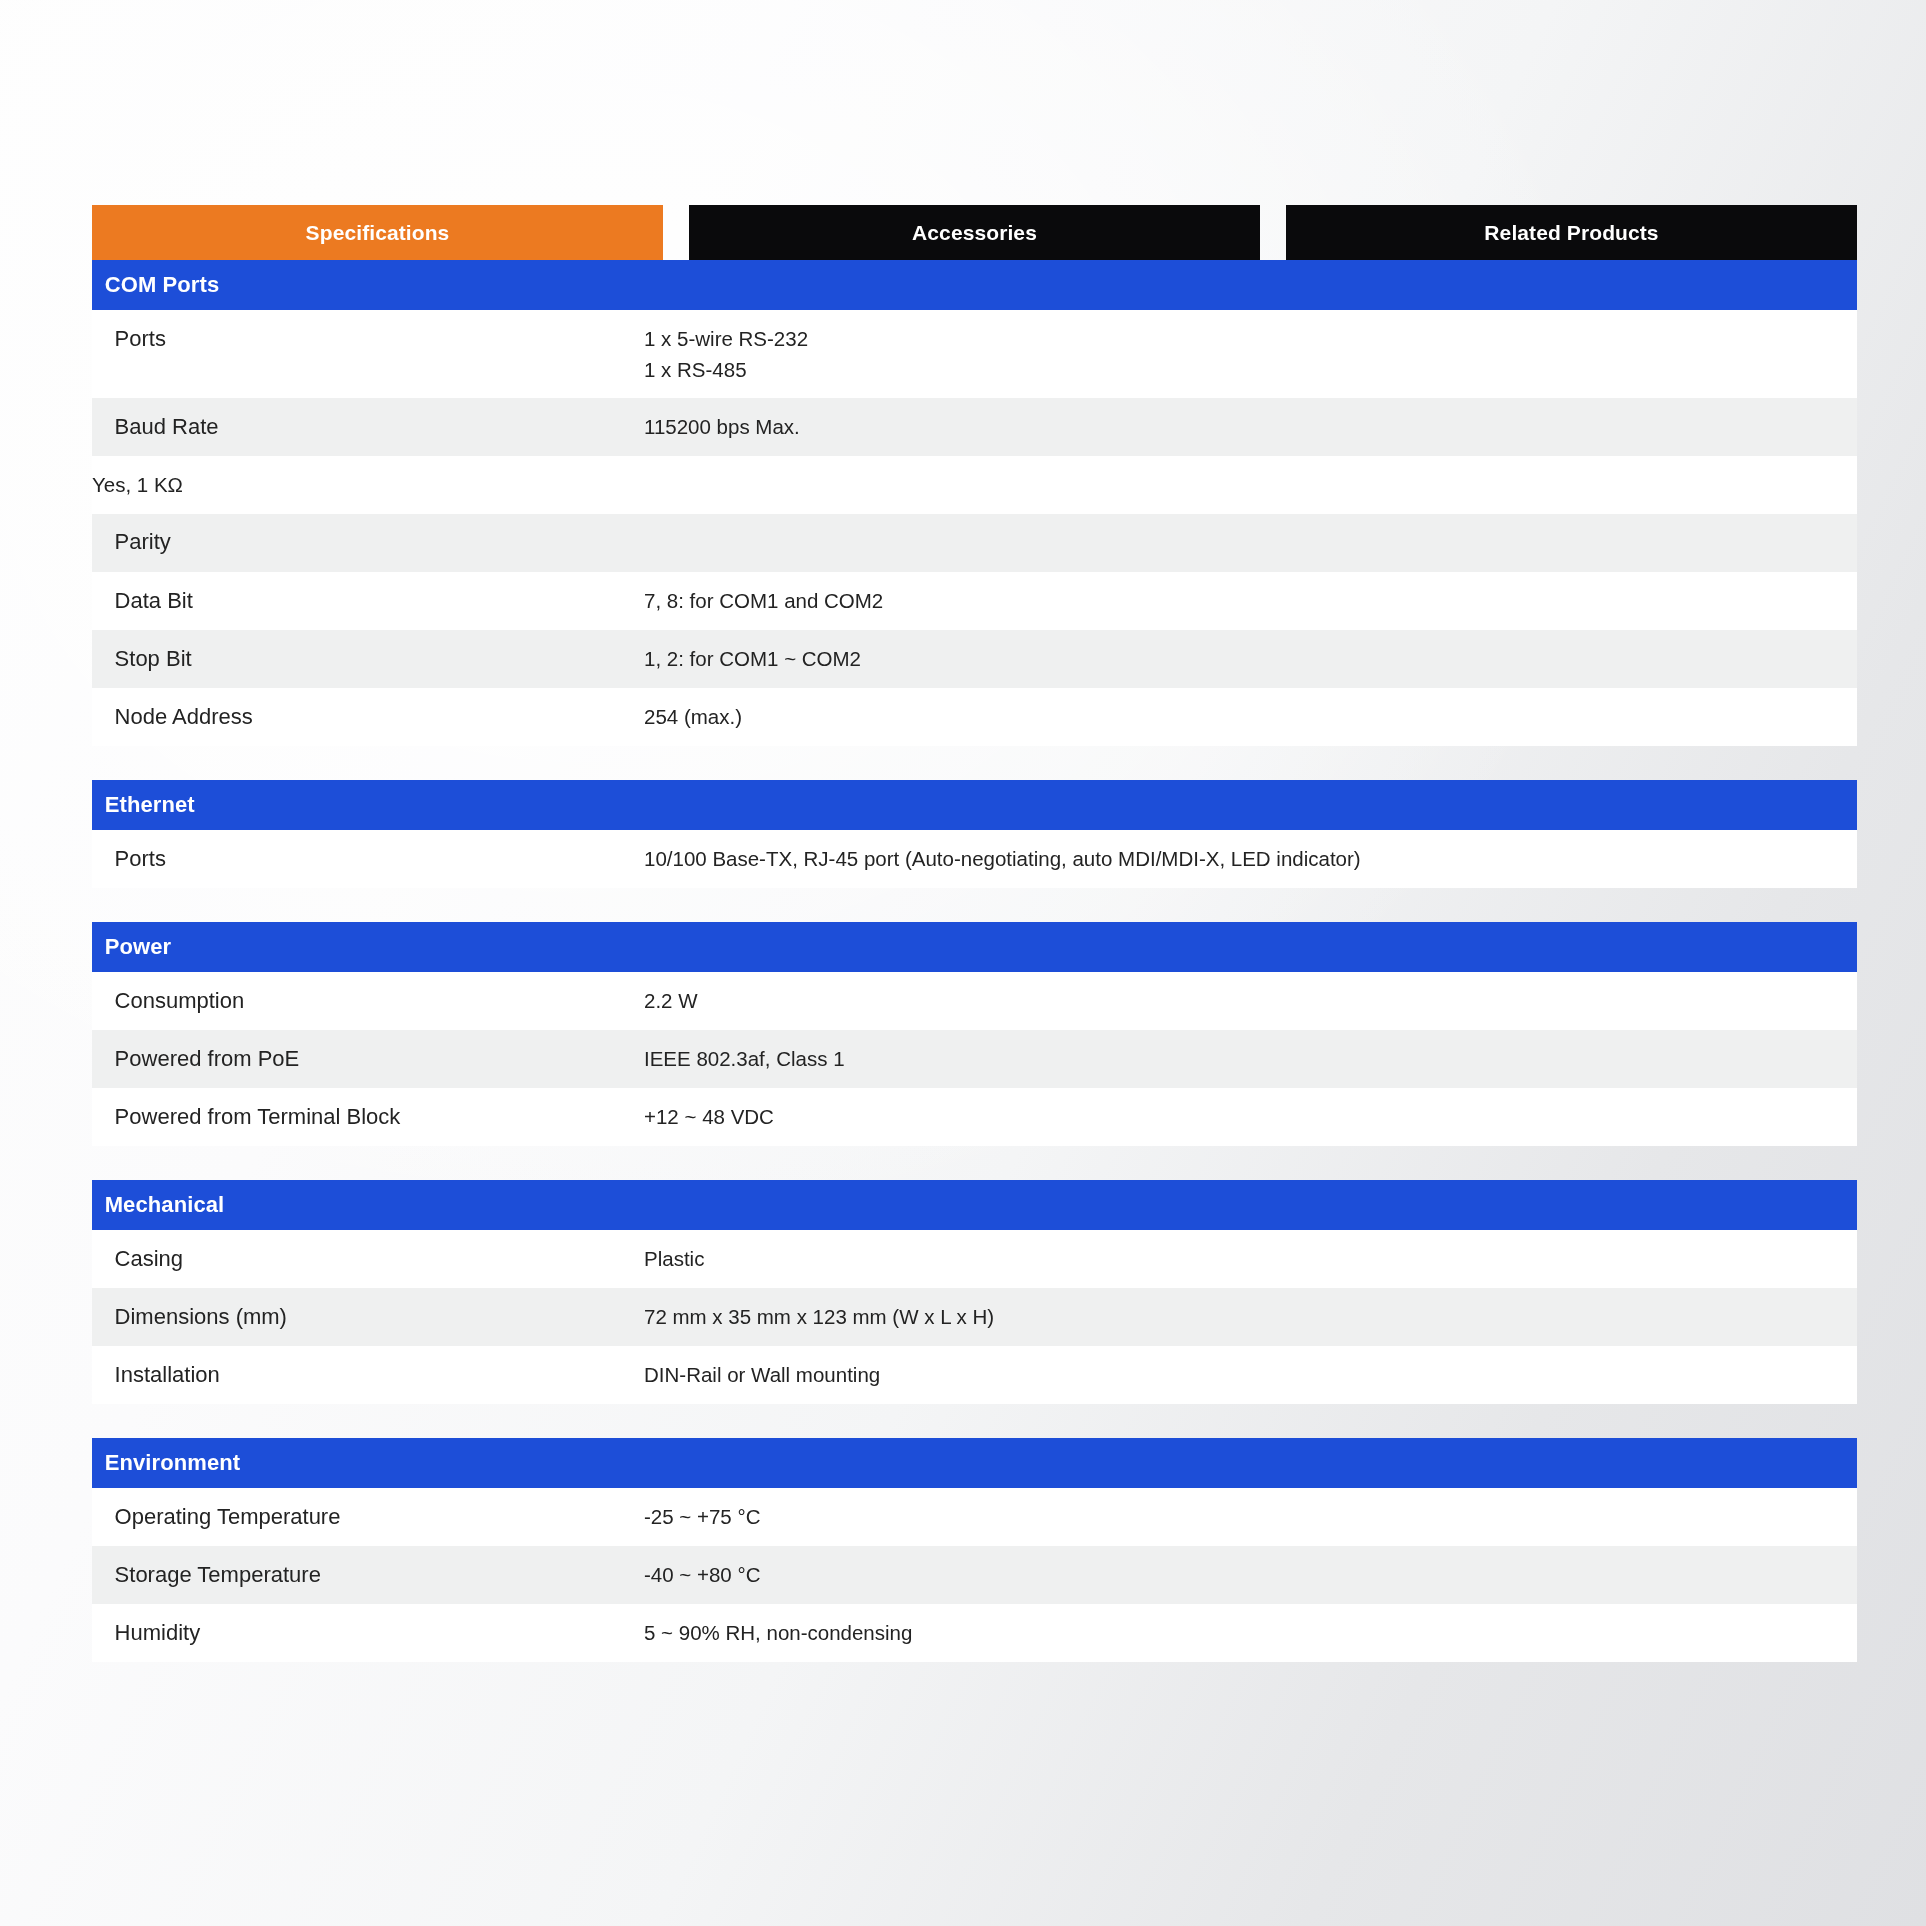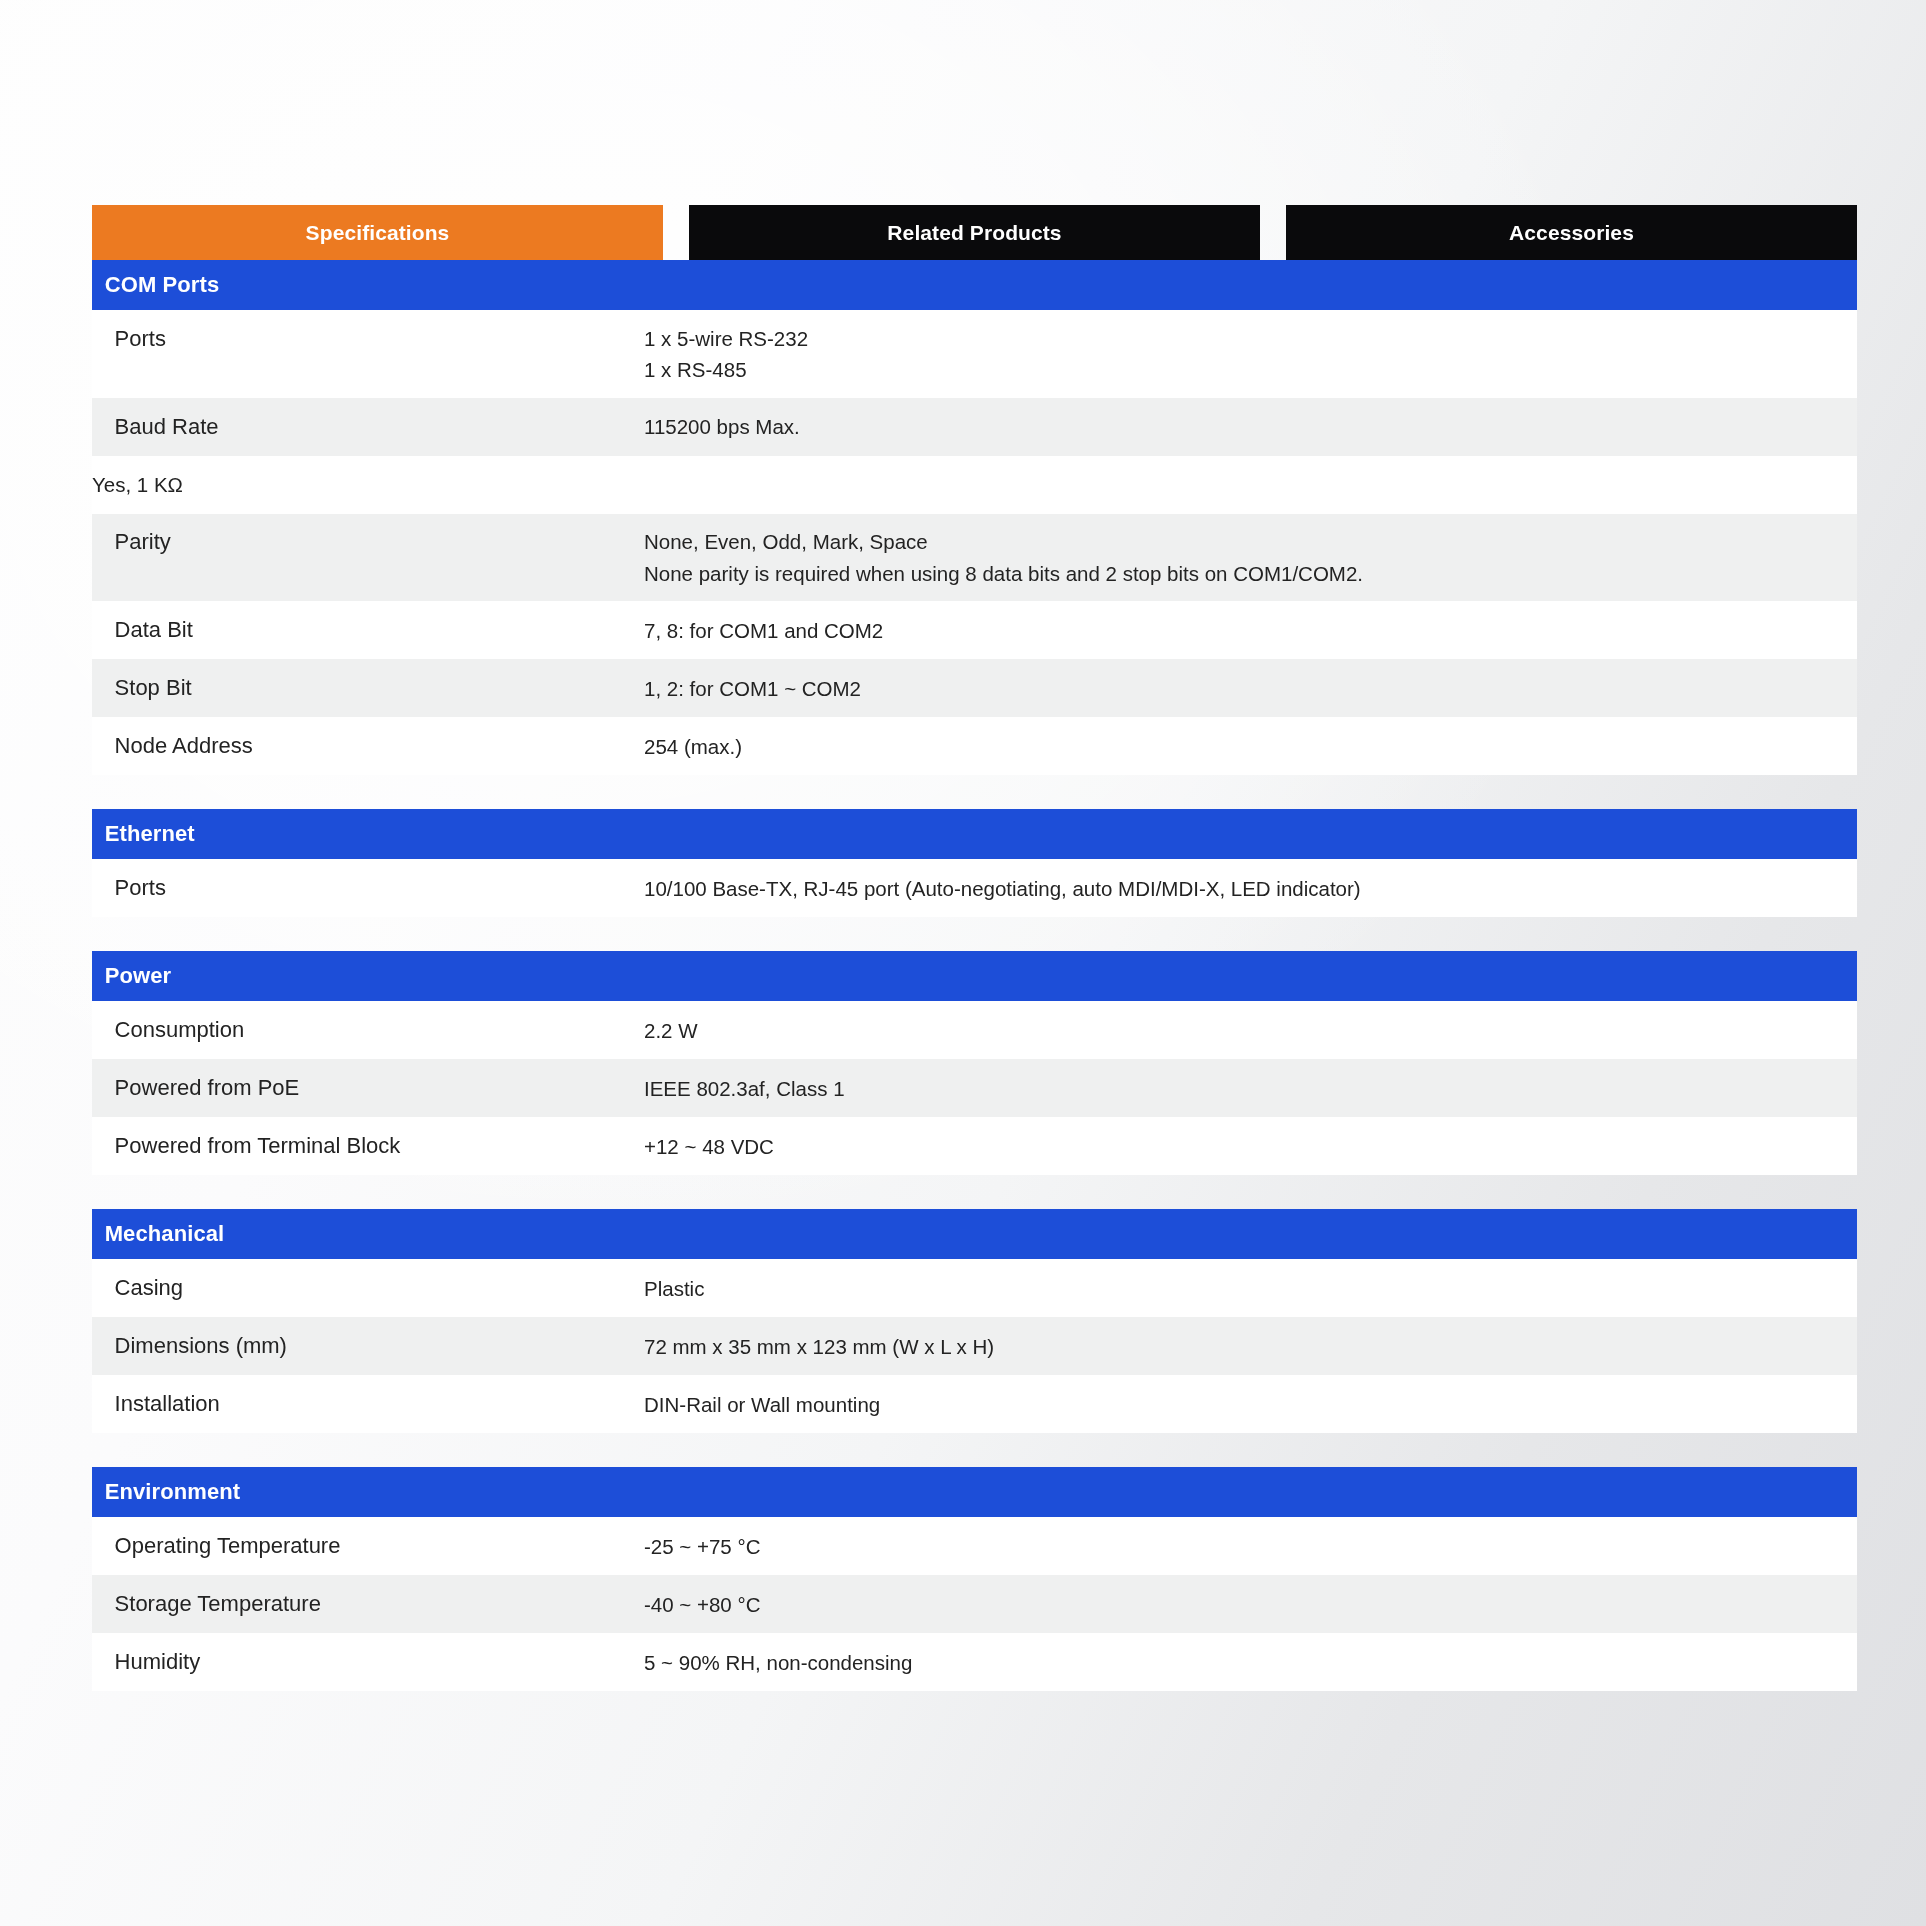--- a/index.html
+++ b/index.html
@@ -122,10 +122,10 @@
         <span>Specifications</span>
       </div>
       <div class="tab">
+        <span>Accessories</span>
+      </div>
+      <div class="tab">
         <span>Related Products</span>
-      </div>
-      <div class="tab">
-        <span>Accessories</span>
       </div>
     </div>
 

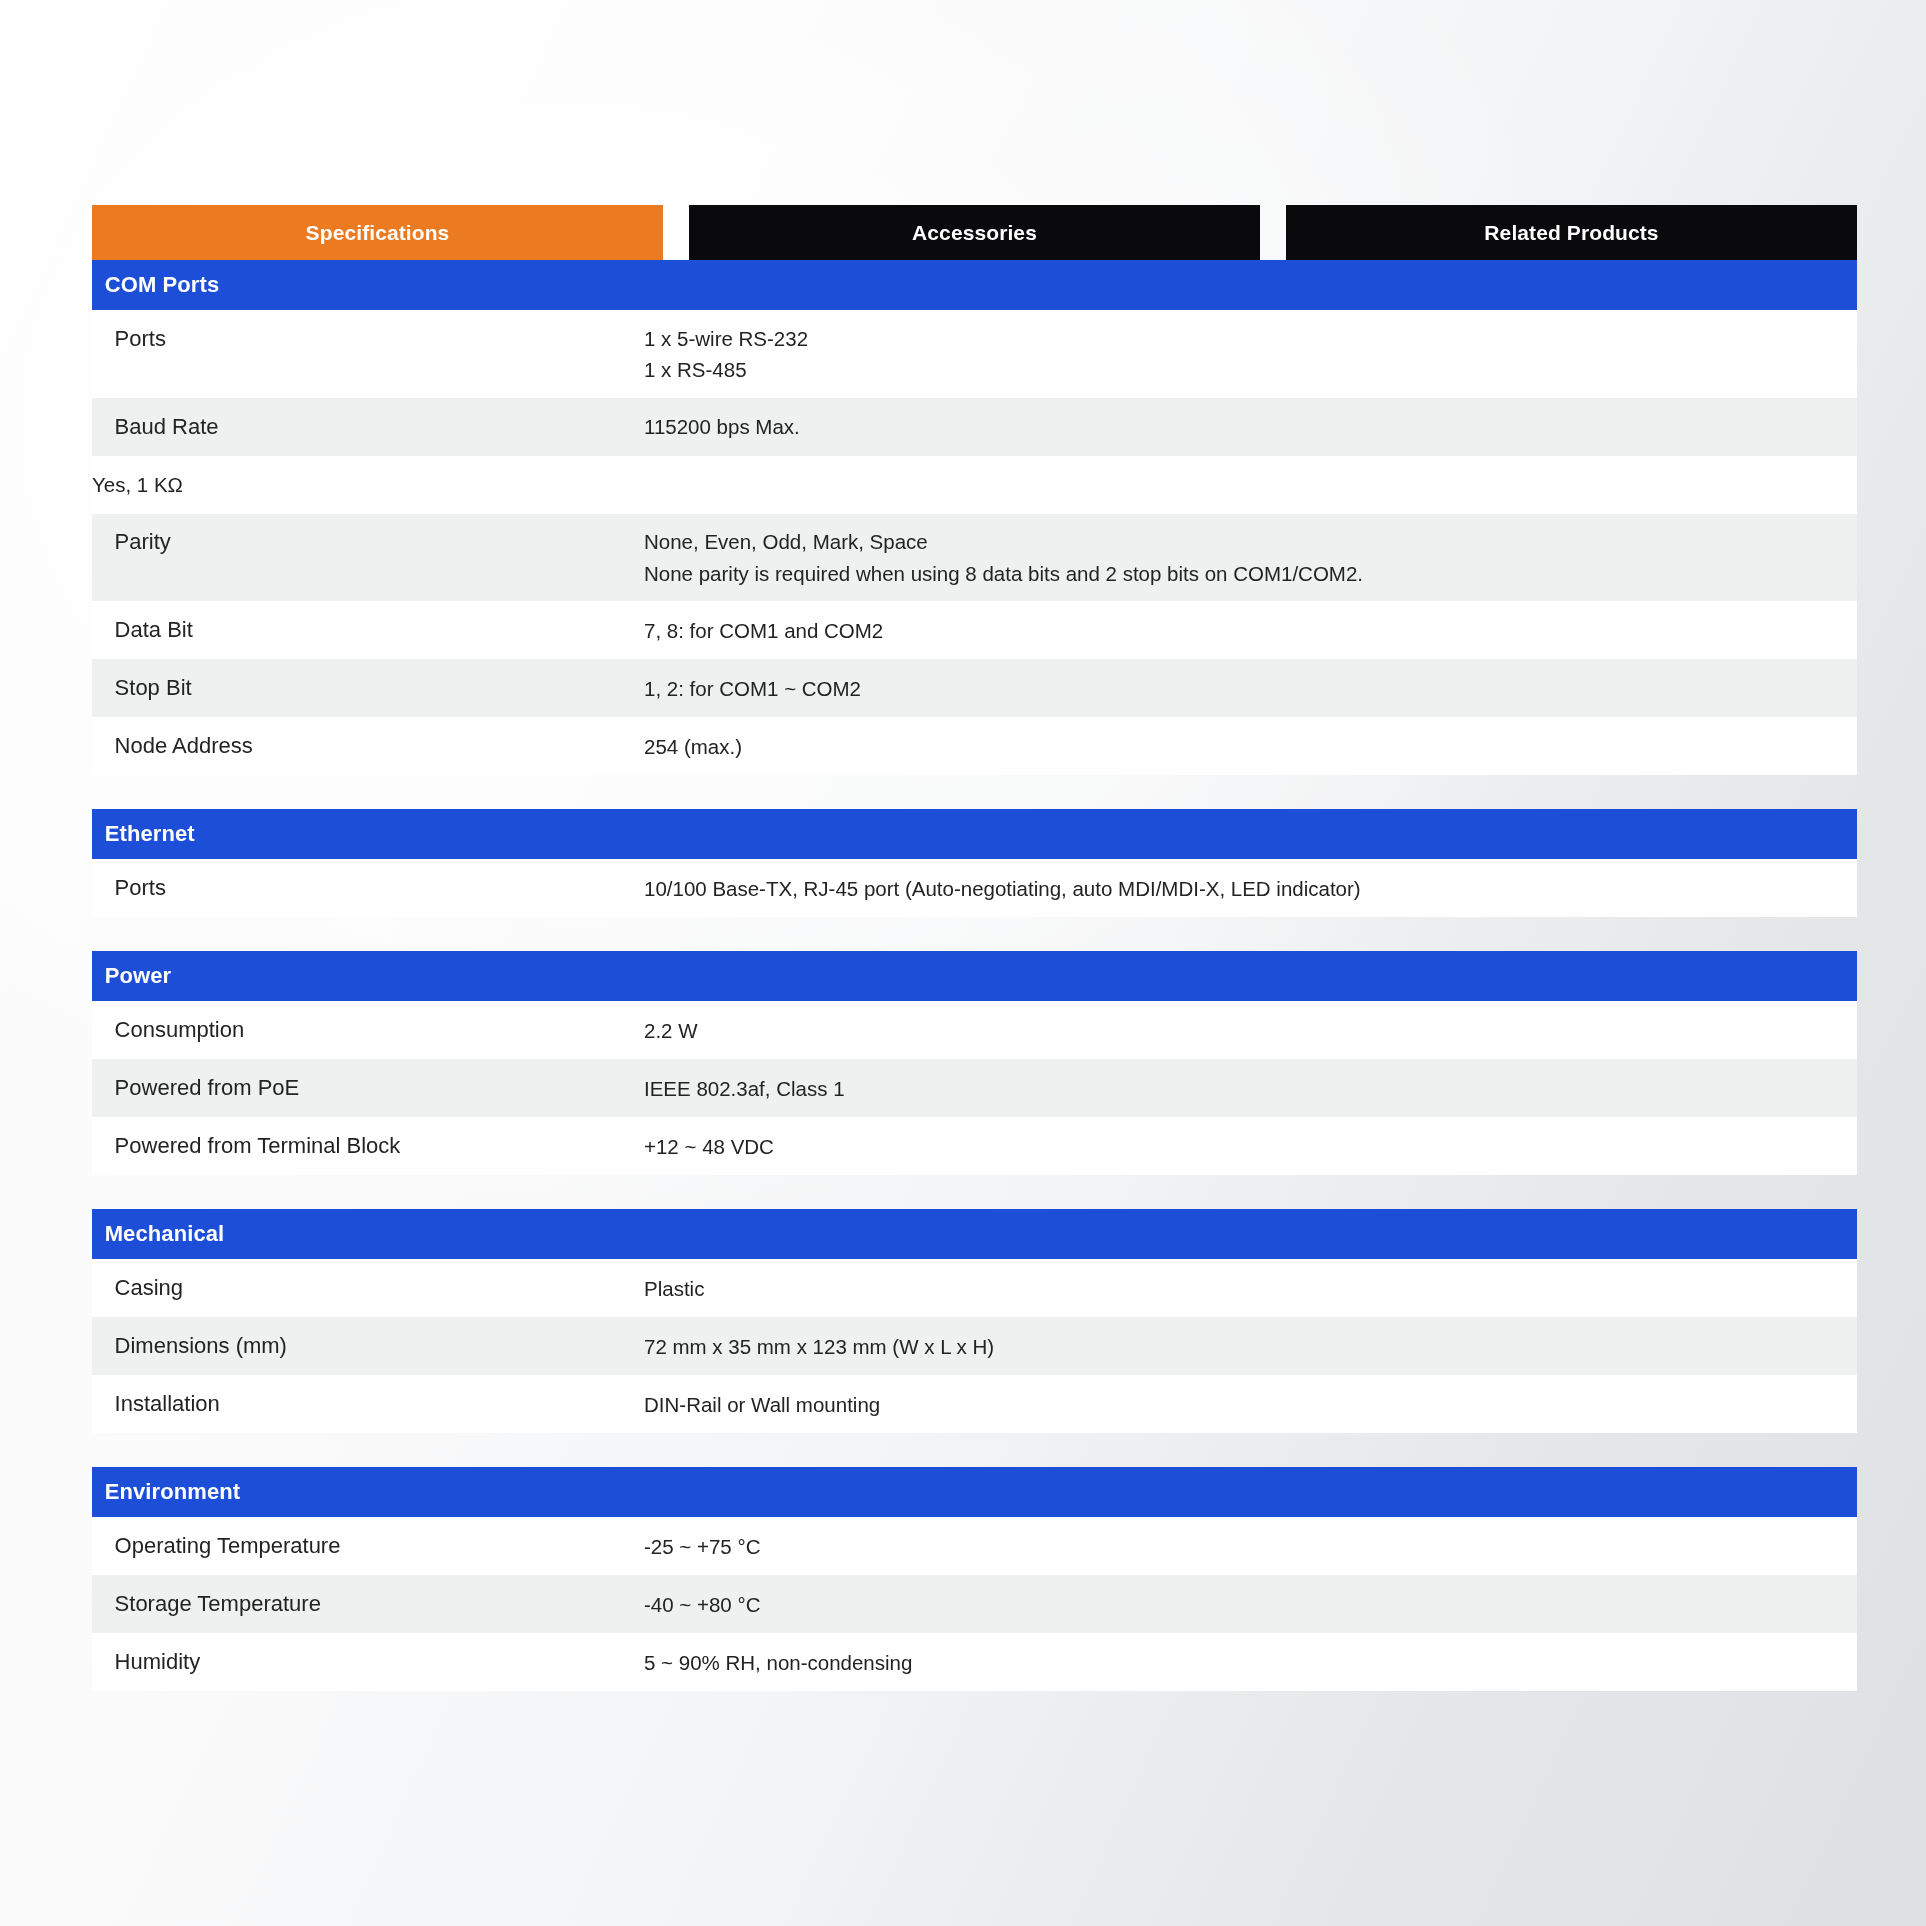--- a/index.html
+++ b/index.html
@@ -152,10 +152,6 @@
         </div>
         <div class="spec-row alt">
           <div class="spec-label">Parity</div>
-          <div class="spec-value">
-            <span class="vline">None, Even, Odd, Mark, Space</span>
-            <span class="vline">None parity is required when using 8 data bits and 2 stop bits on COM1/COM2.</span>
-          </div>
         </div>
         <div class="spec-row single">
           <div class="spec-label">Data Bit</div>

